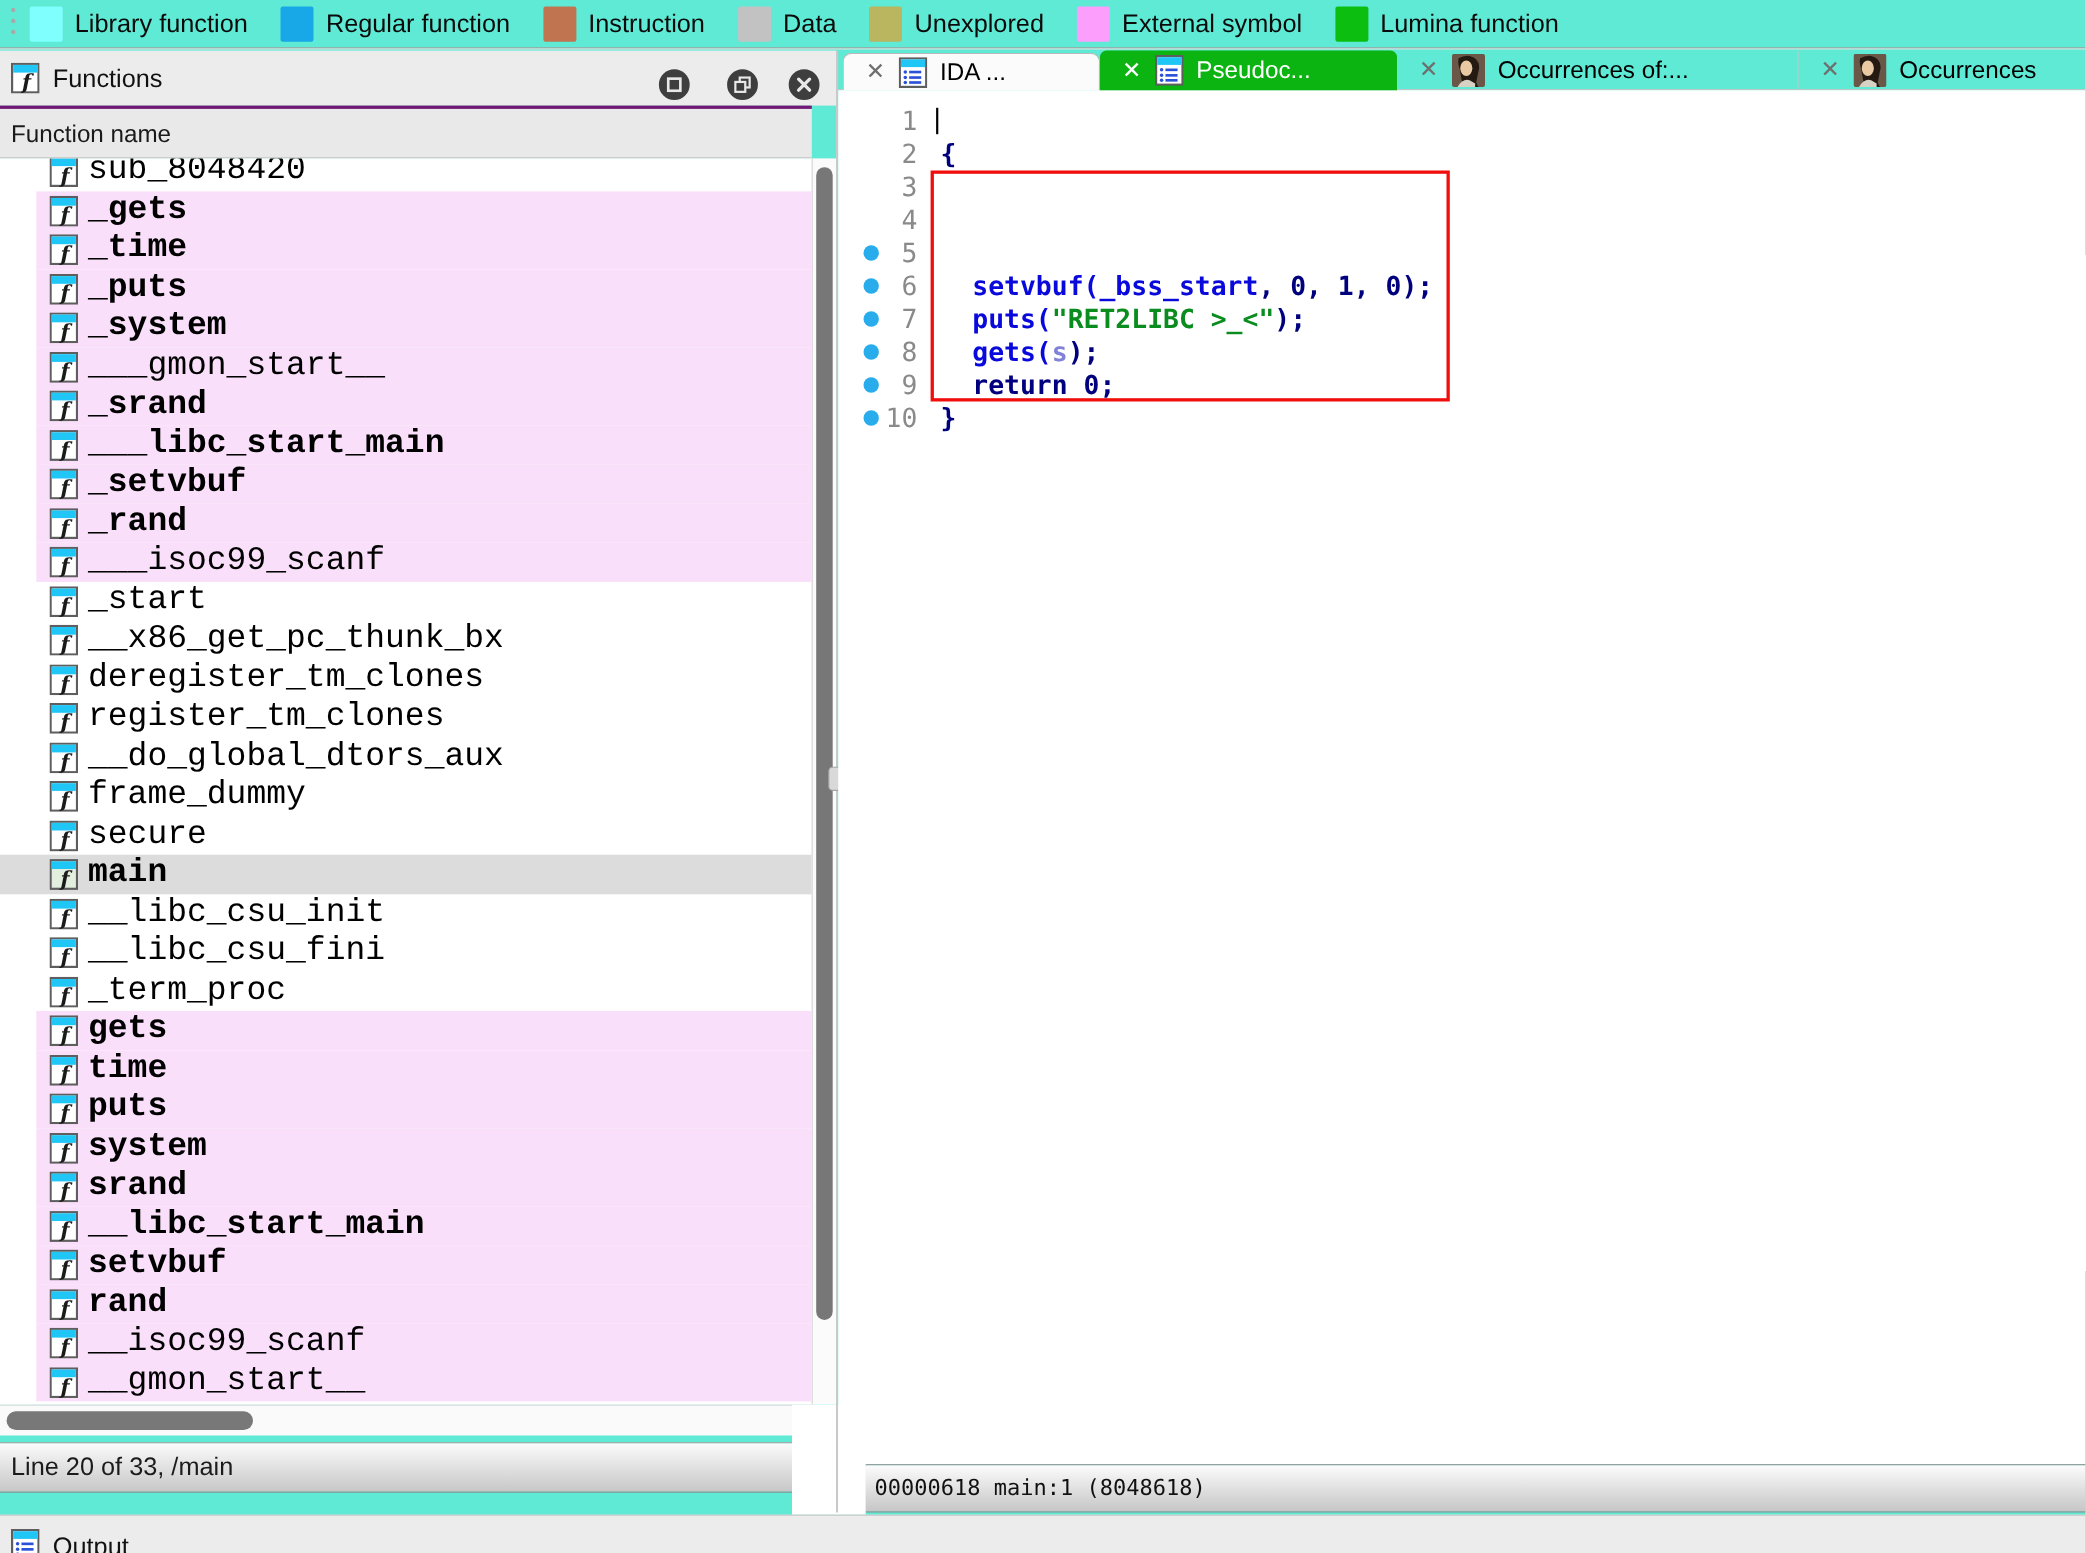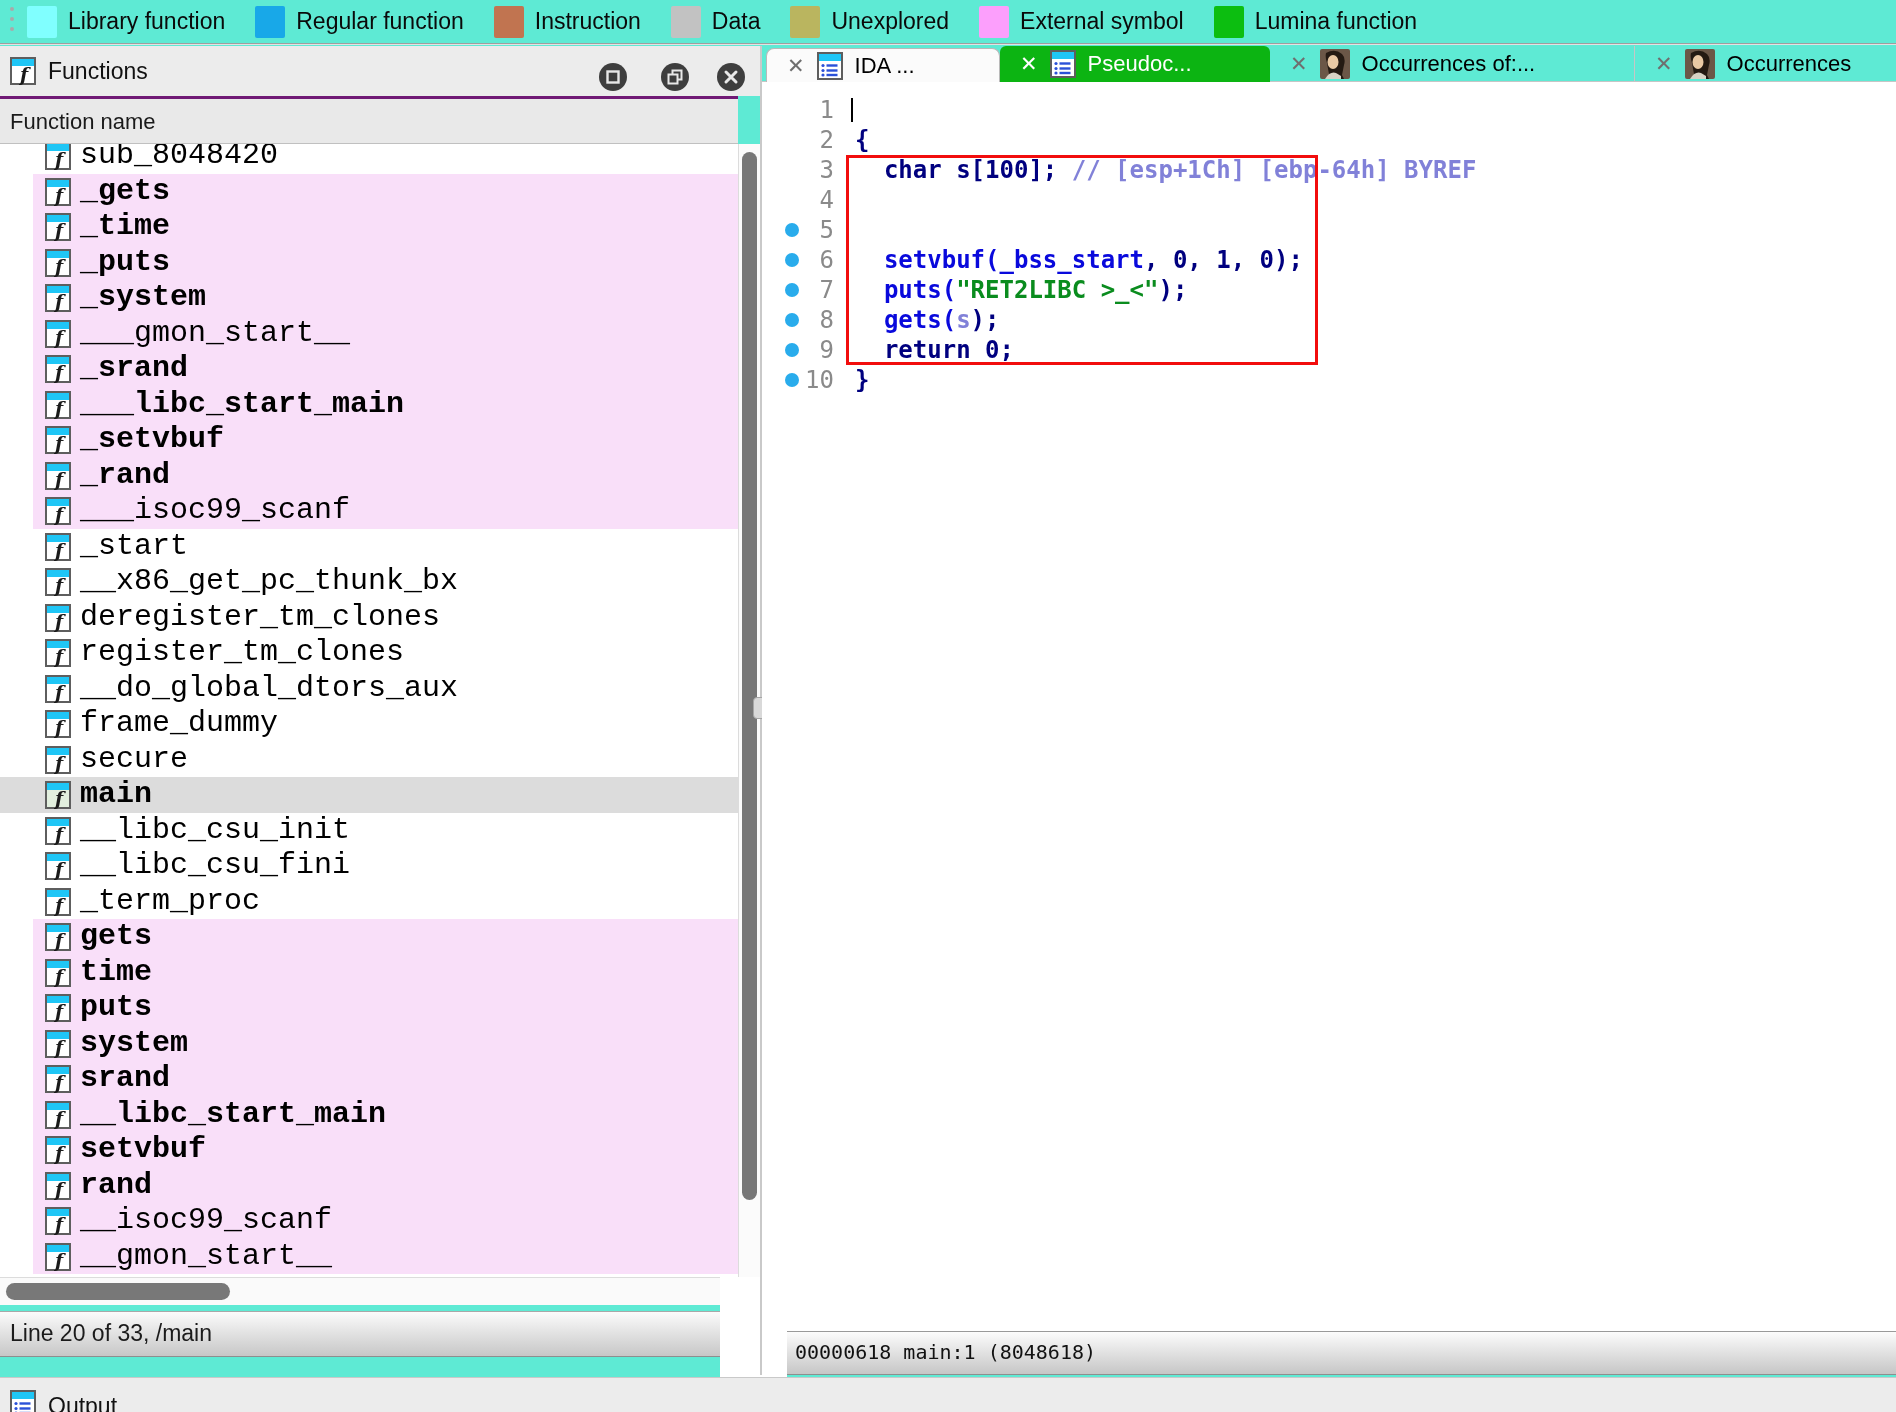--- a/index.html
+++ b/index.html
@@ -532,7 +532,6 @@
         </div>
         <div class="cline" style="top: 73px;">
           <span class="lnum">3</span>
-          <span class="ltext"><span class="seg-k">  char s[100]; </span><span class="seg-c">// [esp+1Ch] [ebp-64h] BYREF</span></span>
         </div>
         <div class="cline" style="top: 103px;">
           <span class="lnum">4</span>

